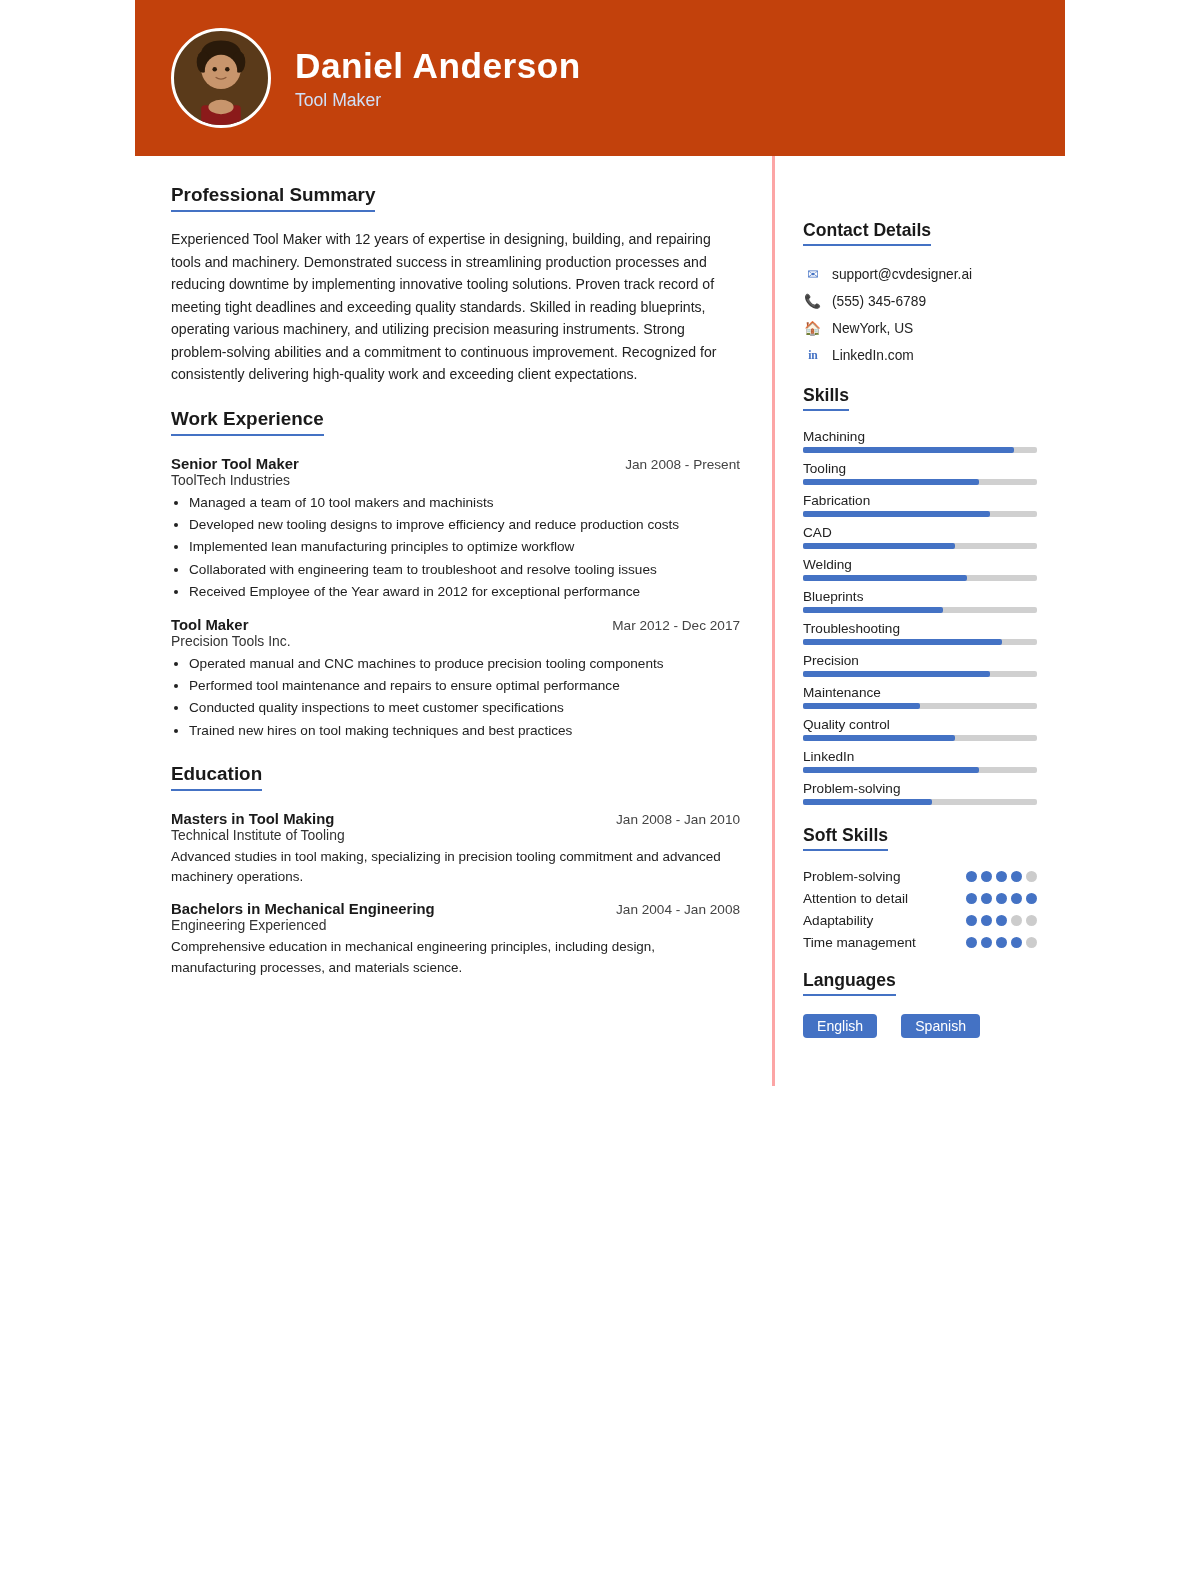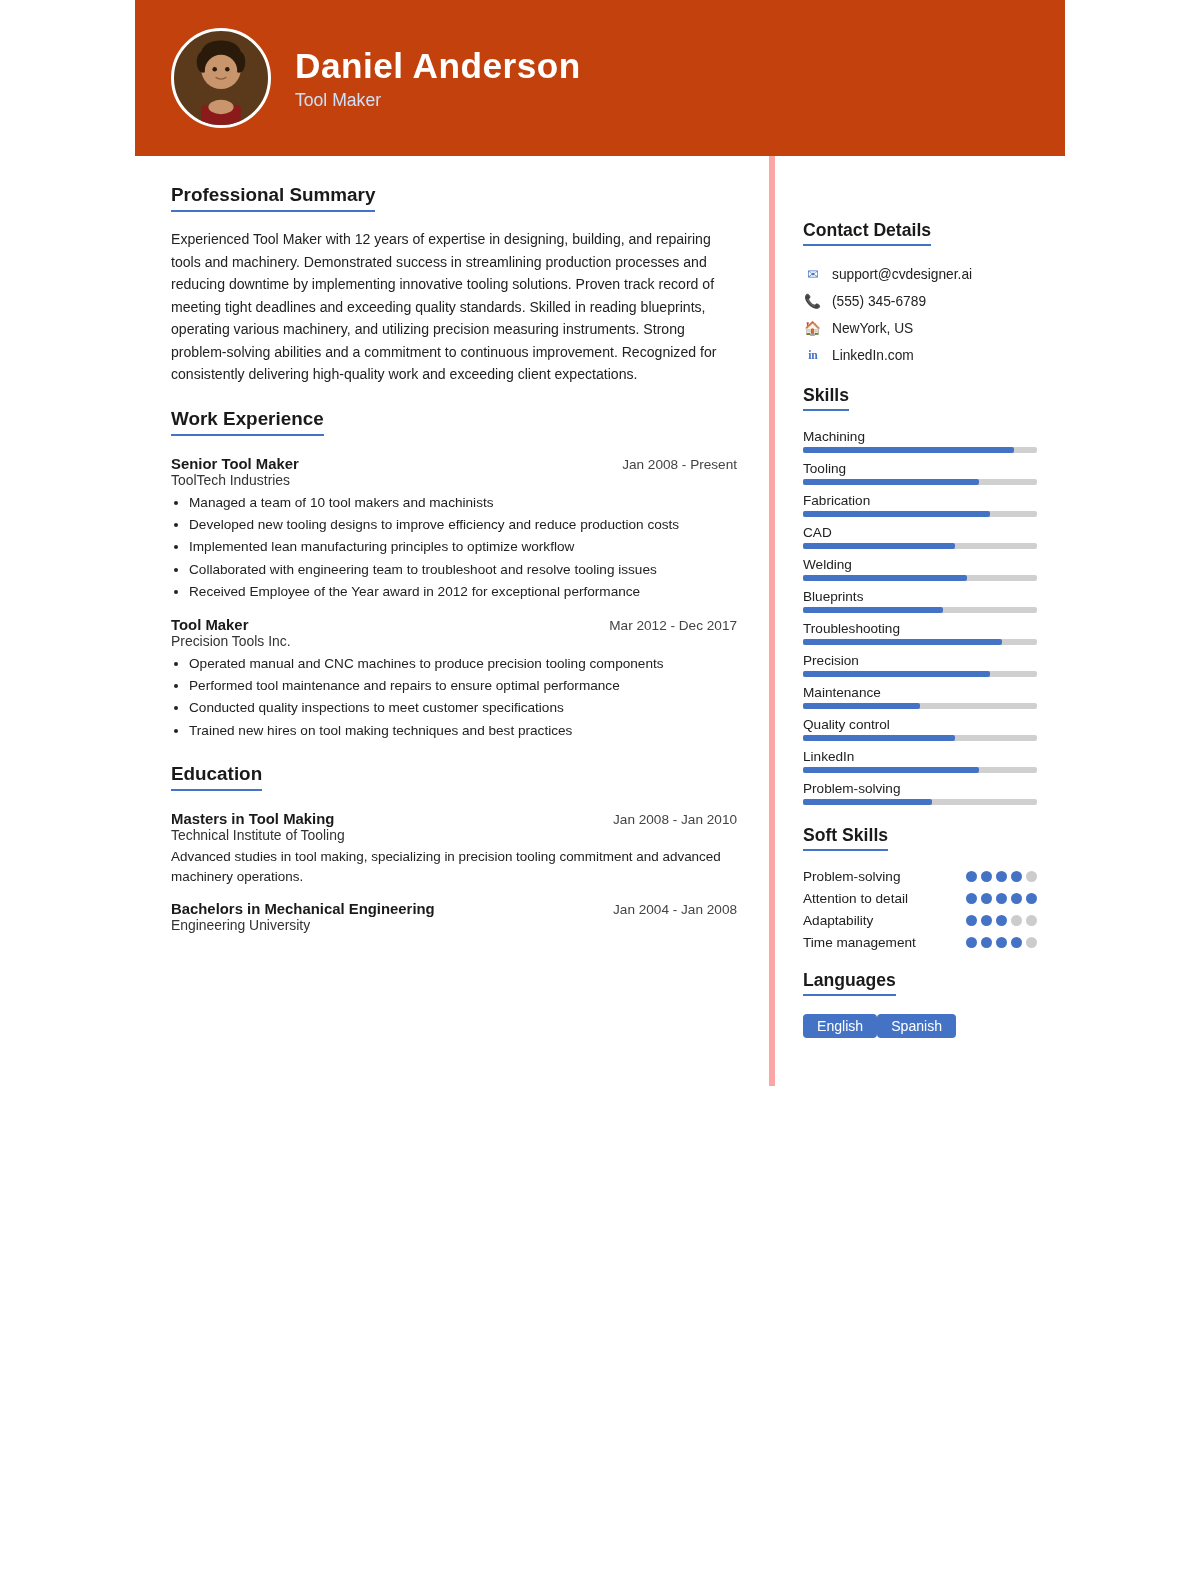--- a/index.html
+++ b/index.html
@@ -46,7 +46,7 @@
     .left-col {
       flex: 1 1 0;
       padding: 28px 32px 28px 36px;
-      border-right: 6px solid #fca5a5;
+      border-right: 3px solid #fca5a5;
     }
 
     

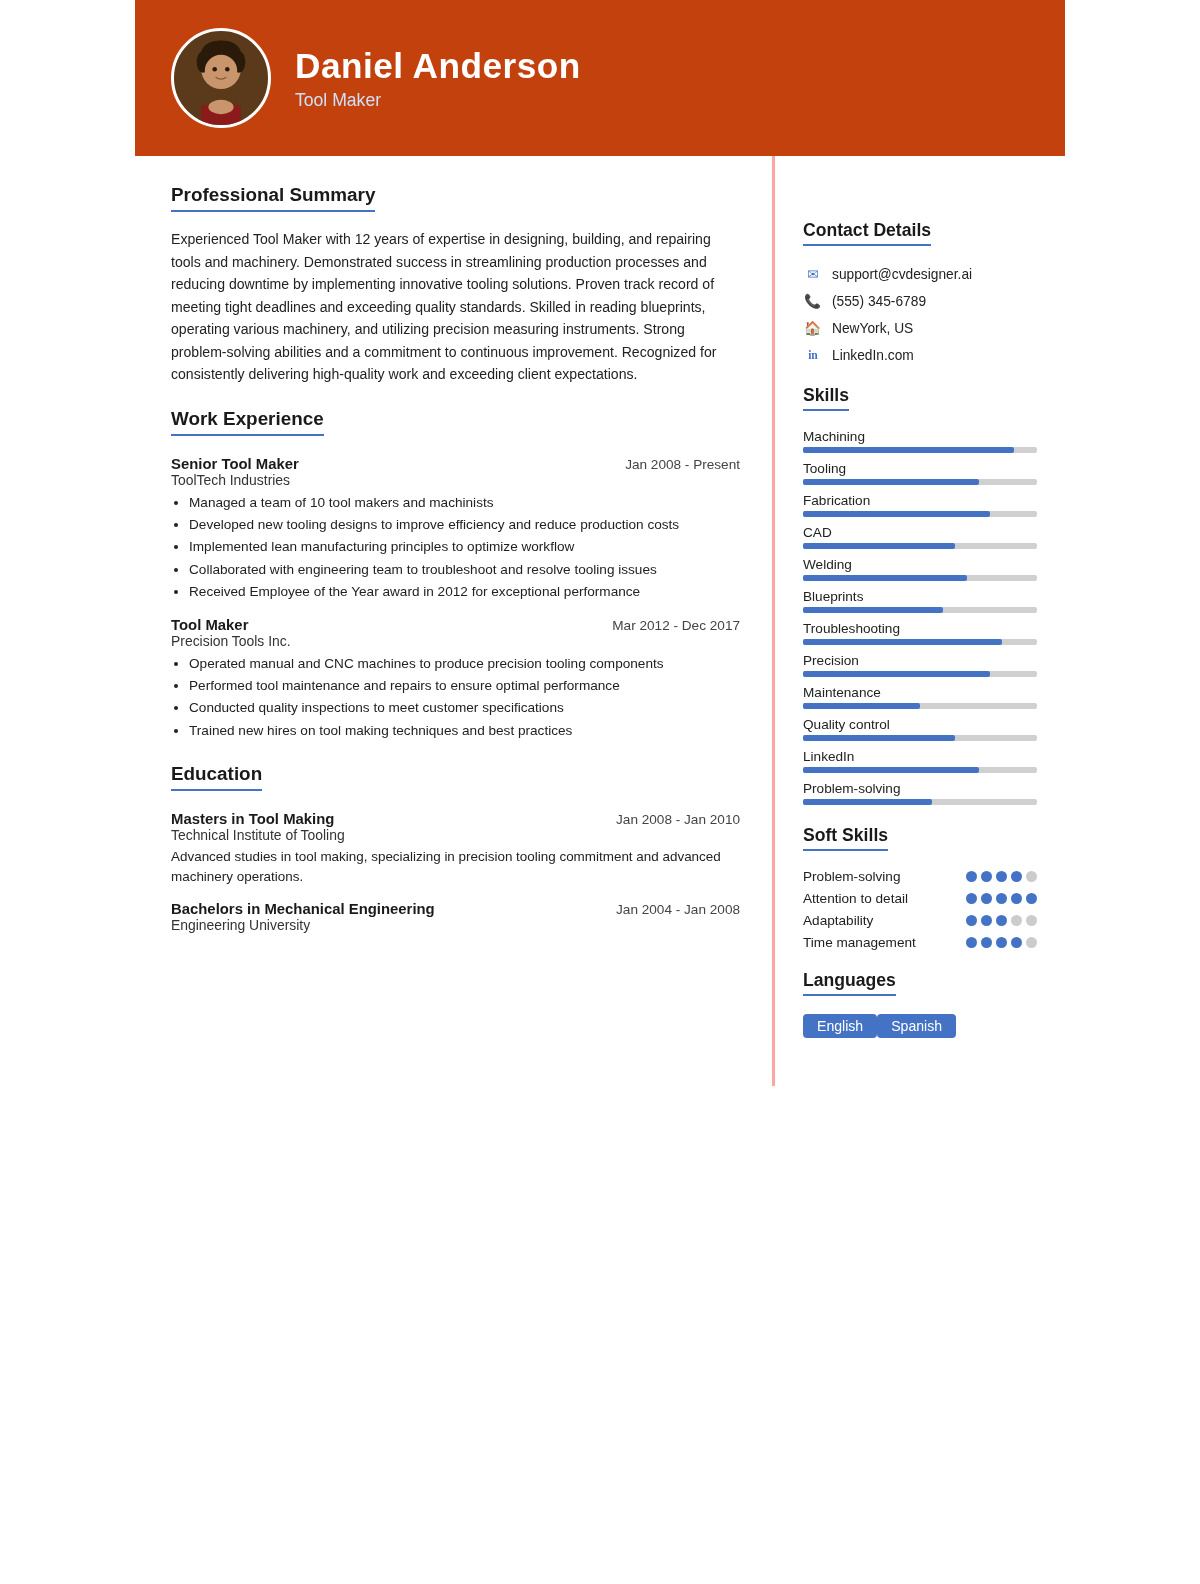--- a/index.html
+++ b/index.html
@@ -259,7 +259,7 @@
           <span class="edu-degree">Bachelors in Mechanical Engineering</span>
           <span class="edu-dates">Jan 2004 - Jan 2008</span>
         </div>
-        <div class="edu-school">Engineering University</div>
+        <div class="edu-school">Engineering Experienced</div>
       </div>
     </div>
 

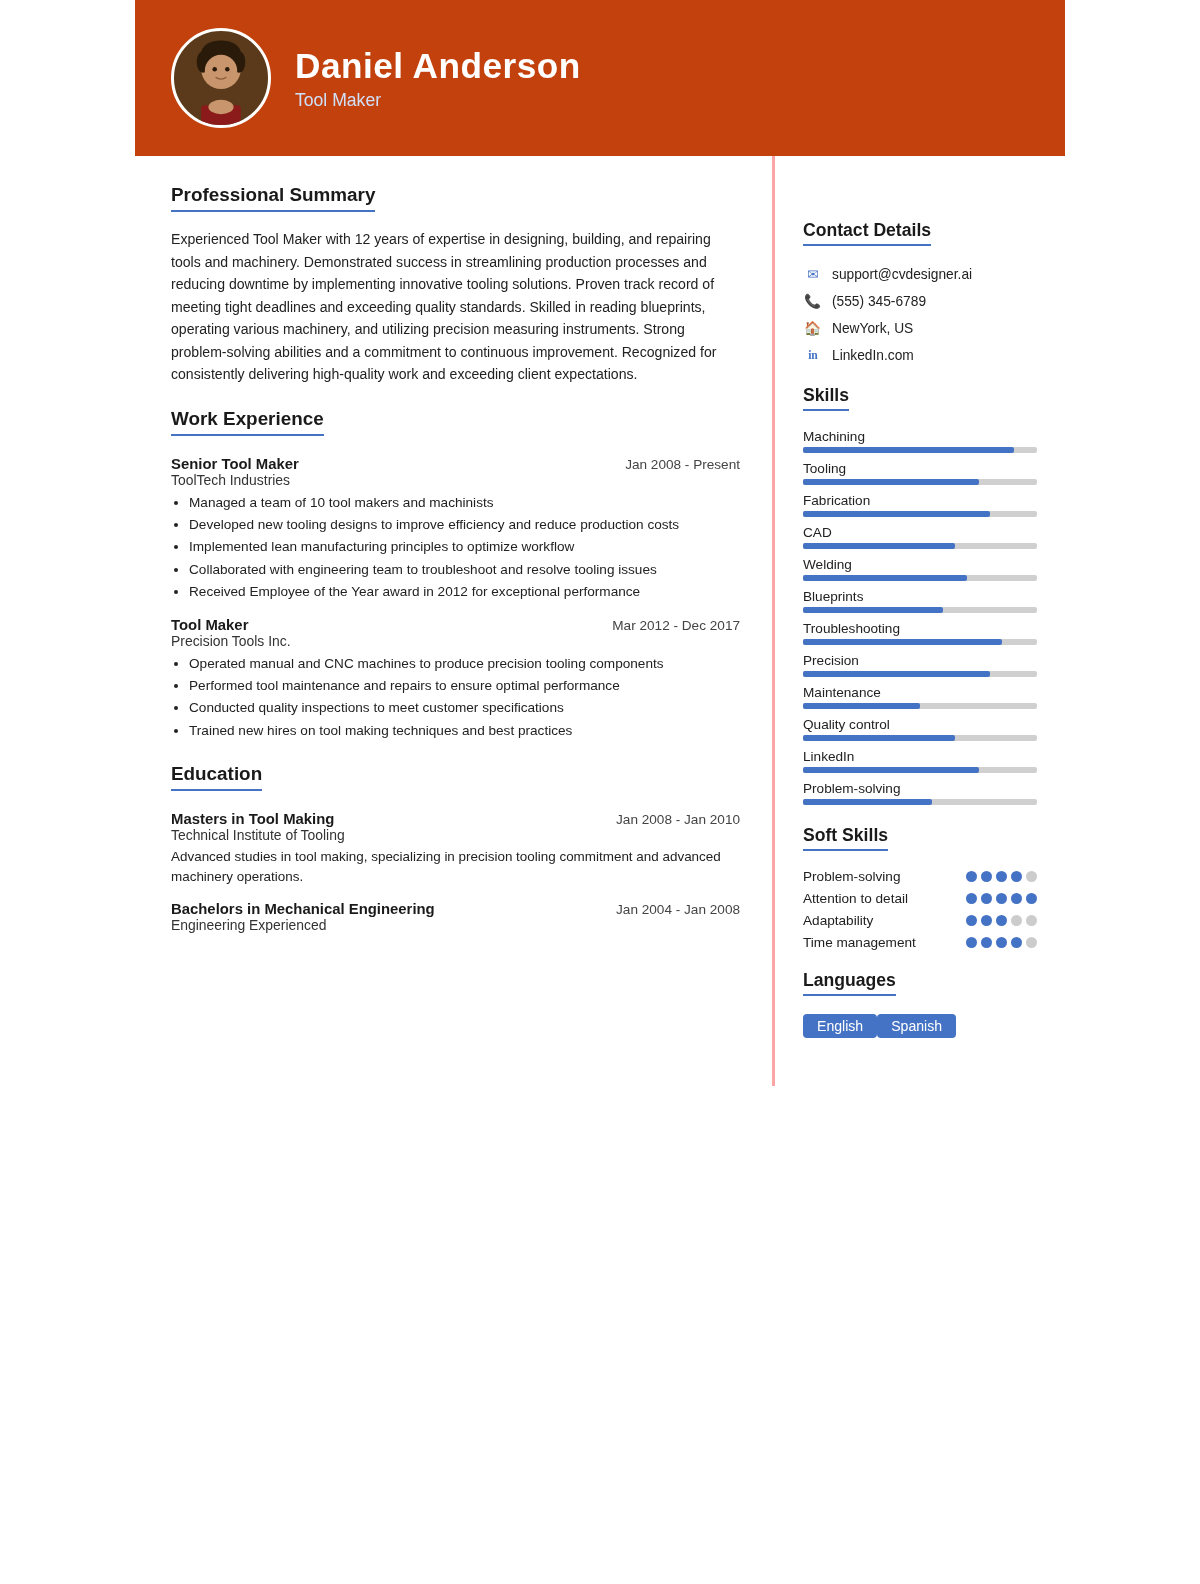--- a/index.html
+++ b/index.html
@@ -260,6 +260,7 @@
           <span class="edu-dates">Jan 2004 - Jan 2008</span>
         </div>
         <div class="edu-school">Engineering Experienced</div>
+        <p class="edu-desc">Comprehensive education in mechanical engineering principles, including design, manufacturing processes, and materials science.</p>
       </div>
     </div>
 

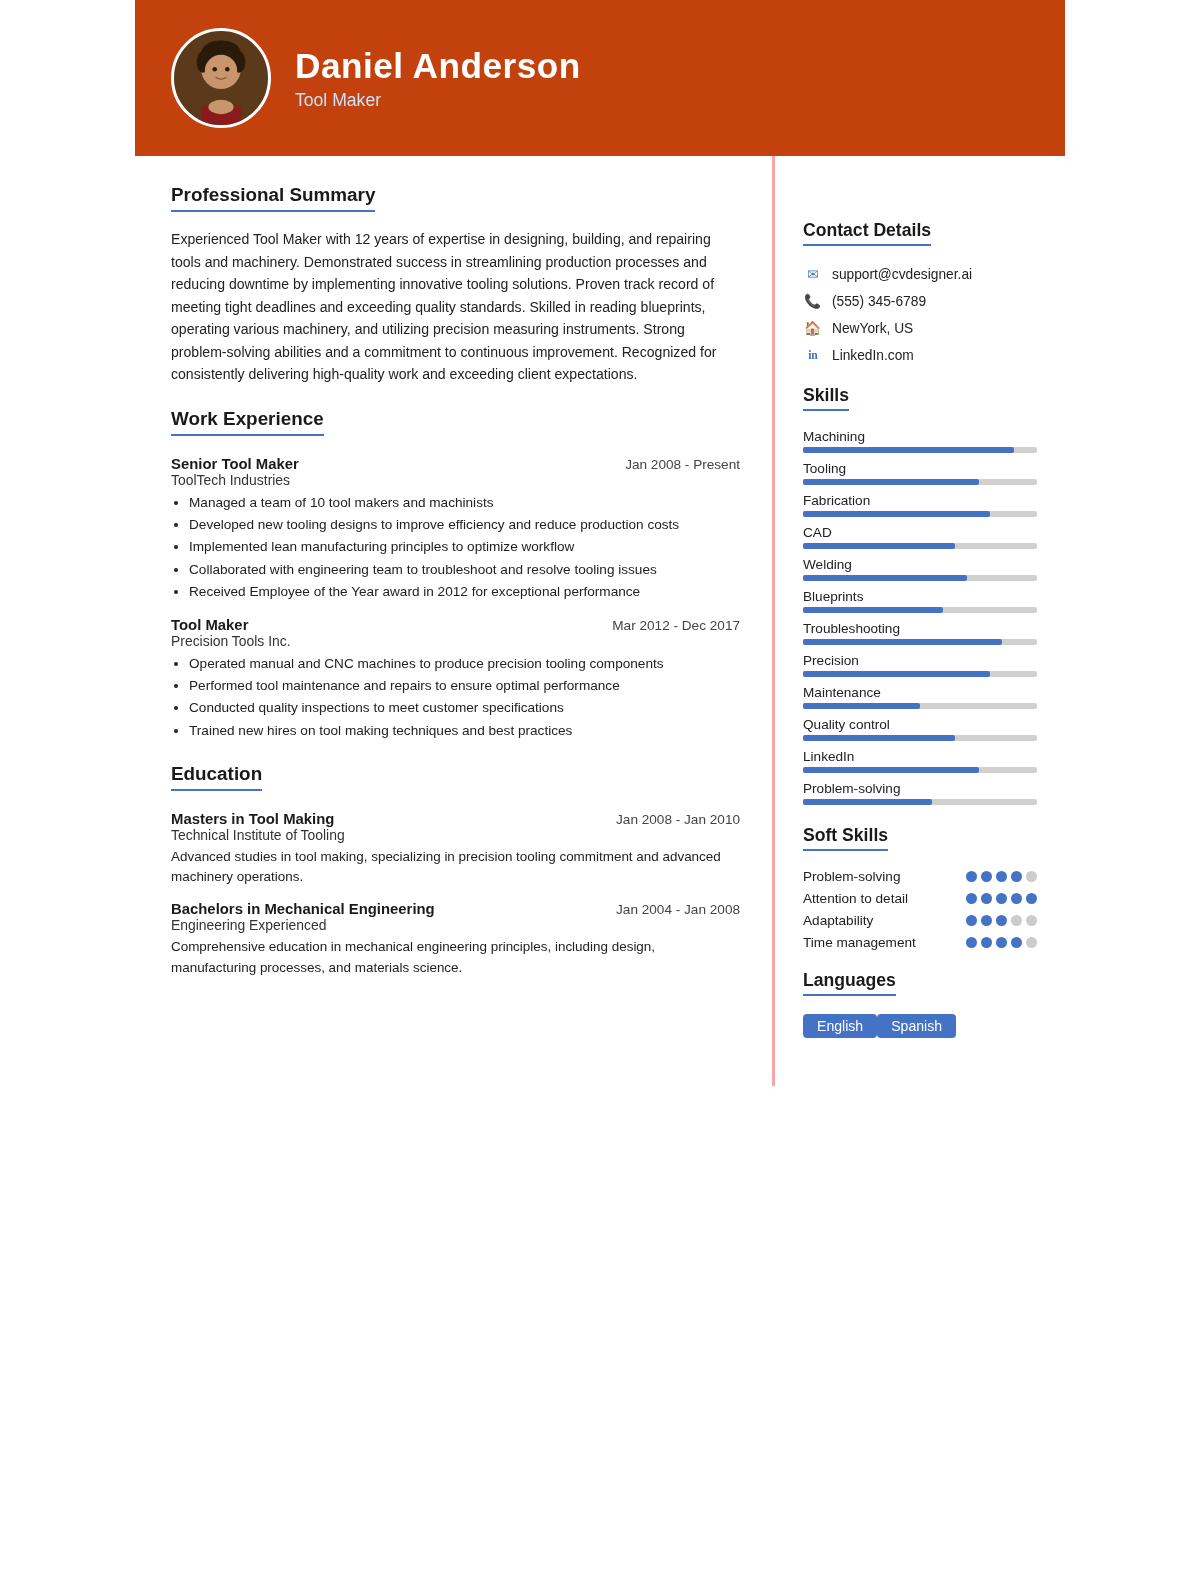--- a/index.html
+++ b/index.html
@@ -148,7 +148,7 @@
     .dot.empty { background: #ccc; }
 
     
-    .lang-tags { display: flex; gap: 0; margin-top: 8px; }
+    .lang-tags { display: flex; gap: 24px; margin-top: 8px; }
     .lang-tag {
       background: #4472C4;
       color: #fff;

